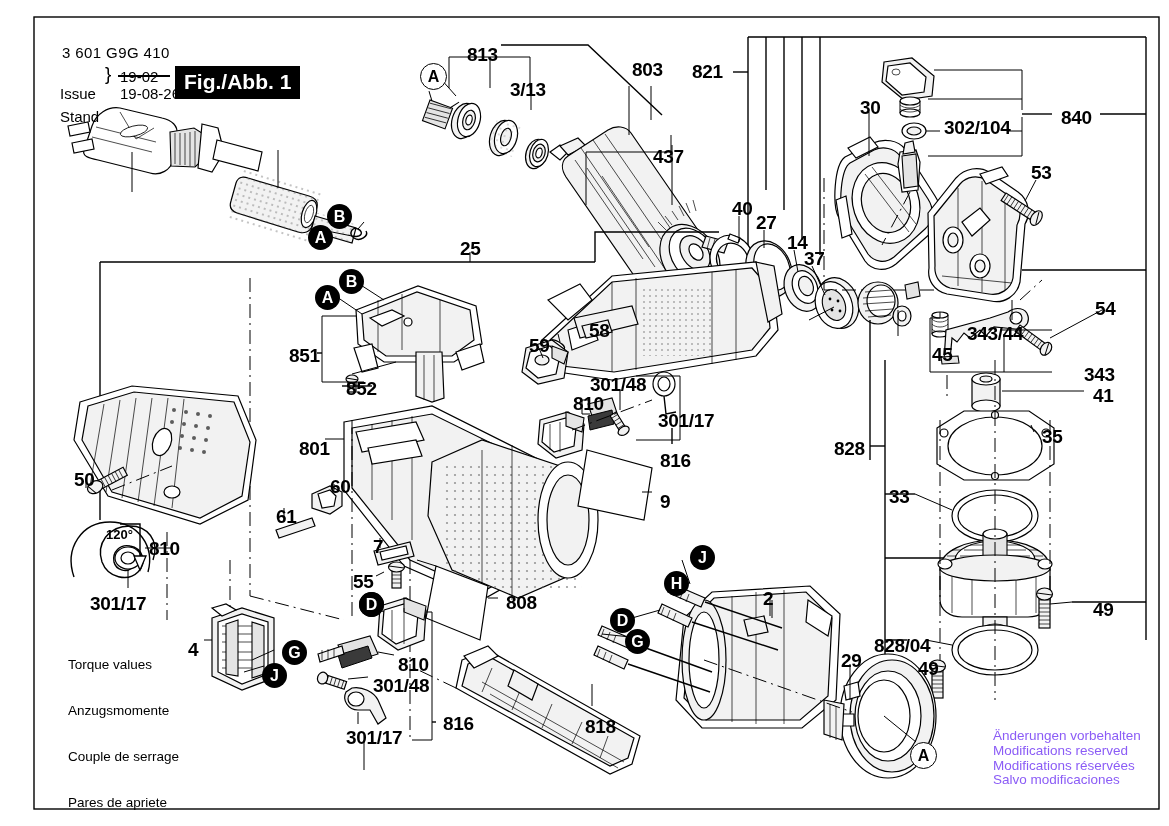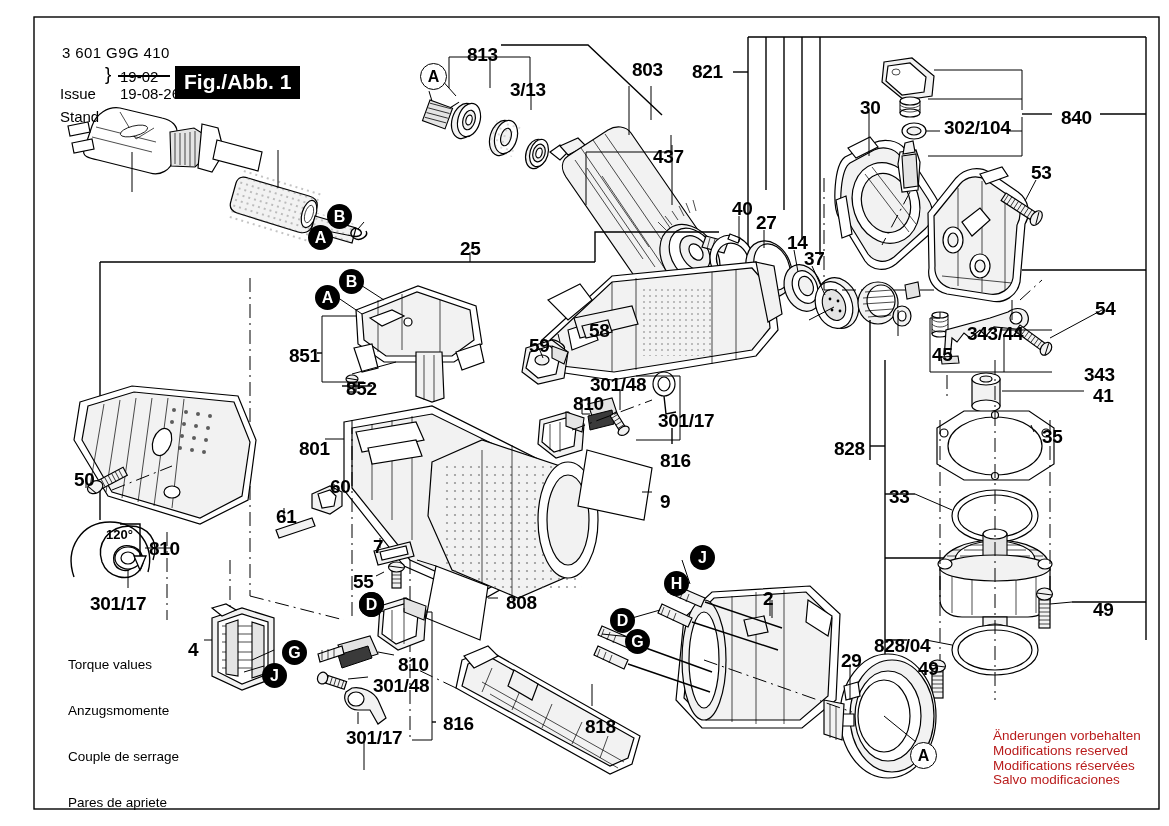--- a/index.html
+++ b/index.html
@@ -25,7 +25,7 @@
   #torque{position:absolute;left:56px;top:626px;font-size:13.5px;line-height:15.4px;color:#000;white-space:pre;}
   .tqrow{display:block;}
 
-  #footer{position:absolute;left:981px;top:729px;font-size:13.5px;line-height:14.8px;color:#b91c1c;white-space:nowrap;}
+  #footer{position:absolute;left:981px;top:729px;font-size:13.5px;line-height:14.8px;color:#8b5cf6;white-space:nowrap;}
 
   
   .cball{position:absolute;width:25px;height:25px;border-radius:50%;background:#000;color:#fff;

